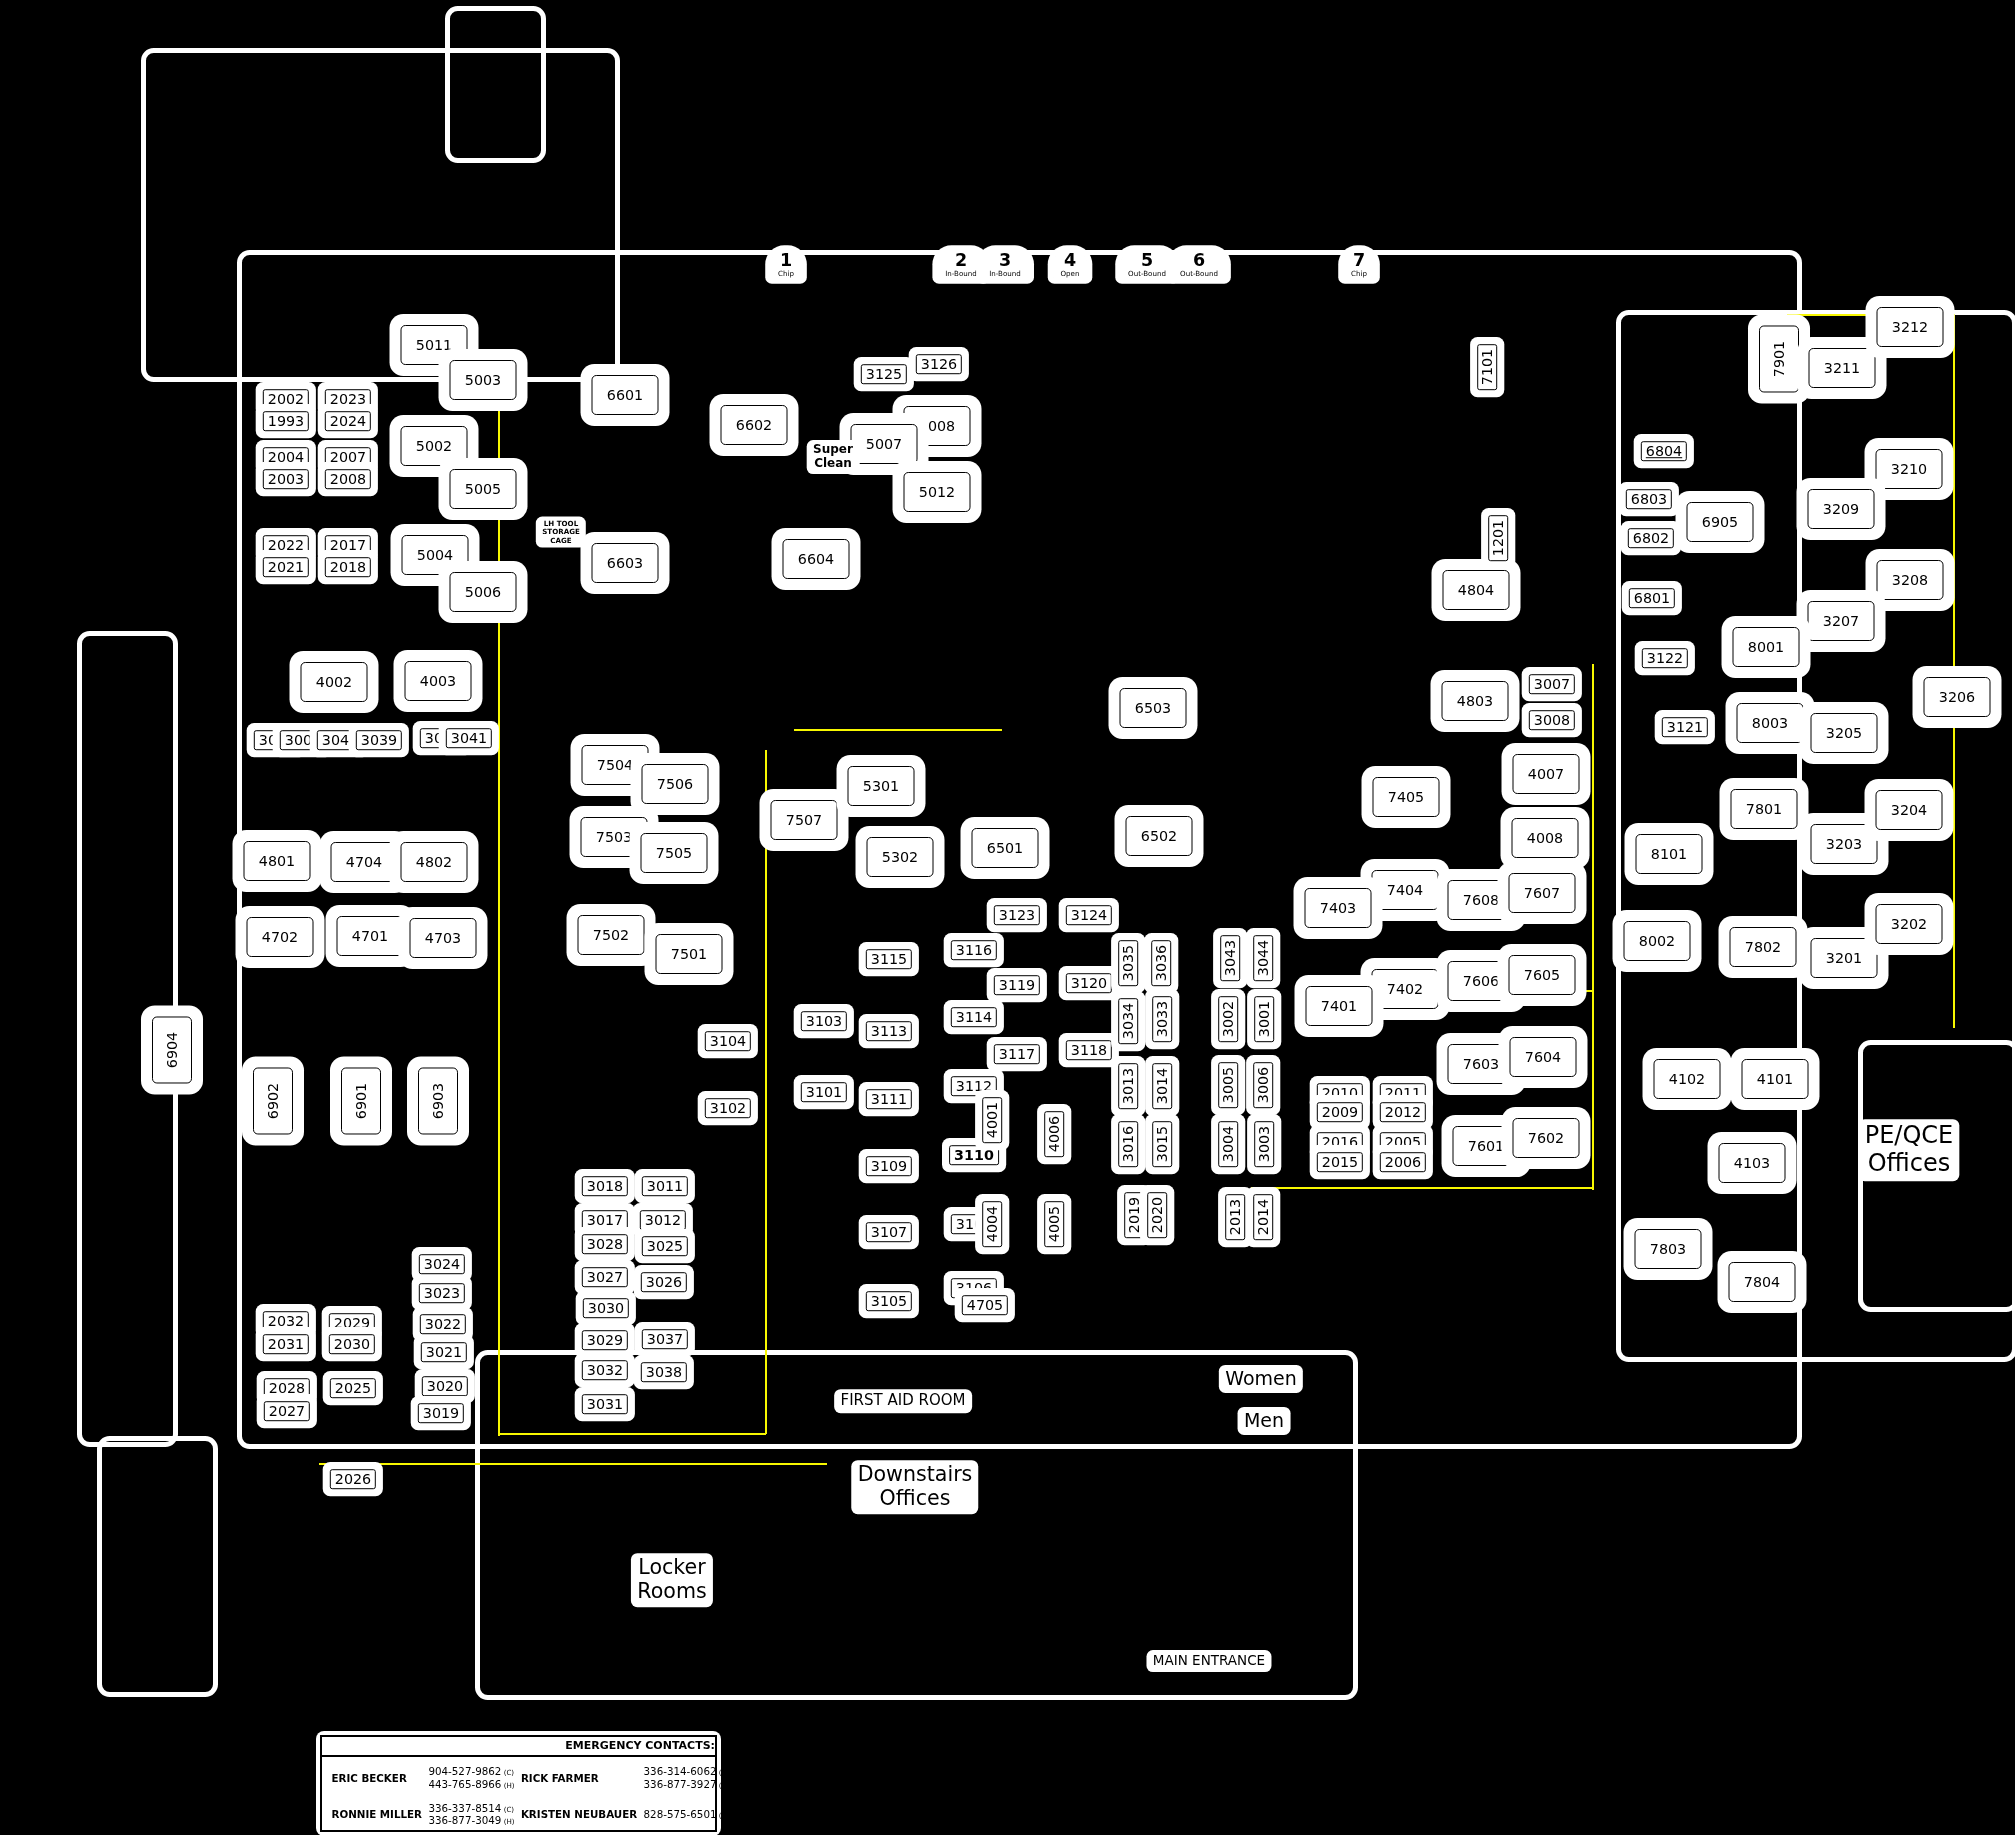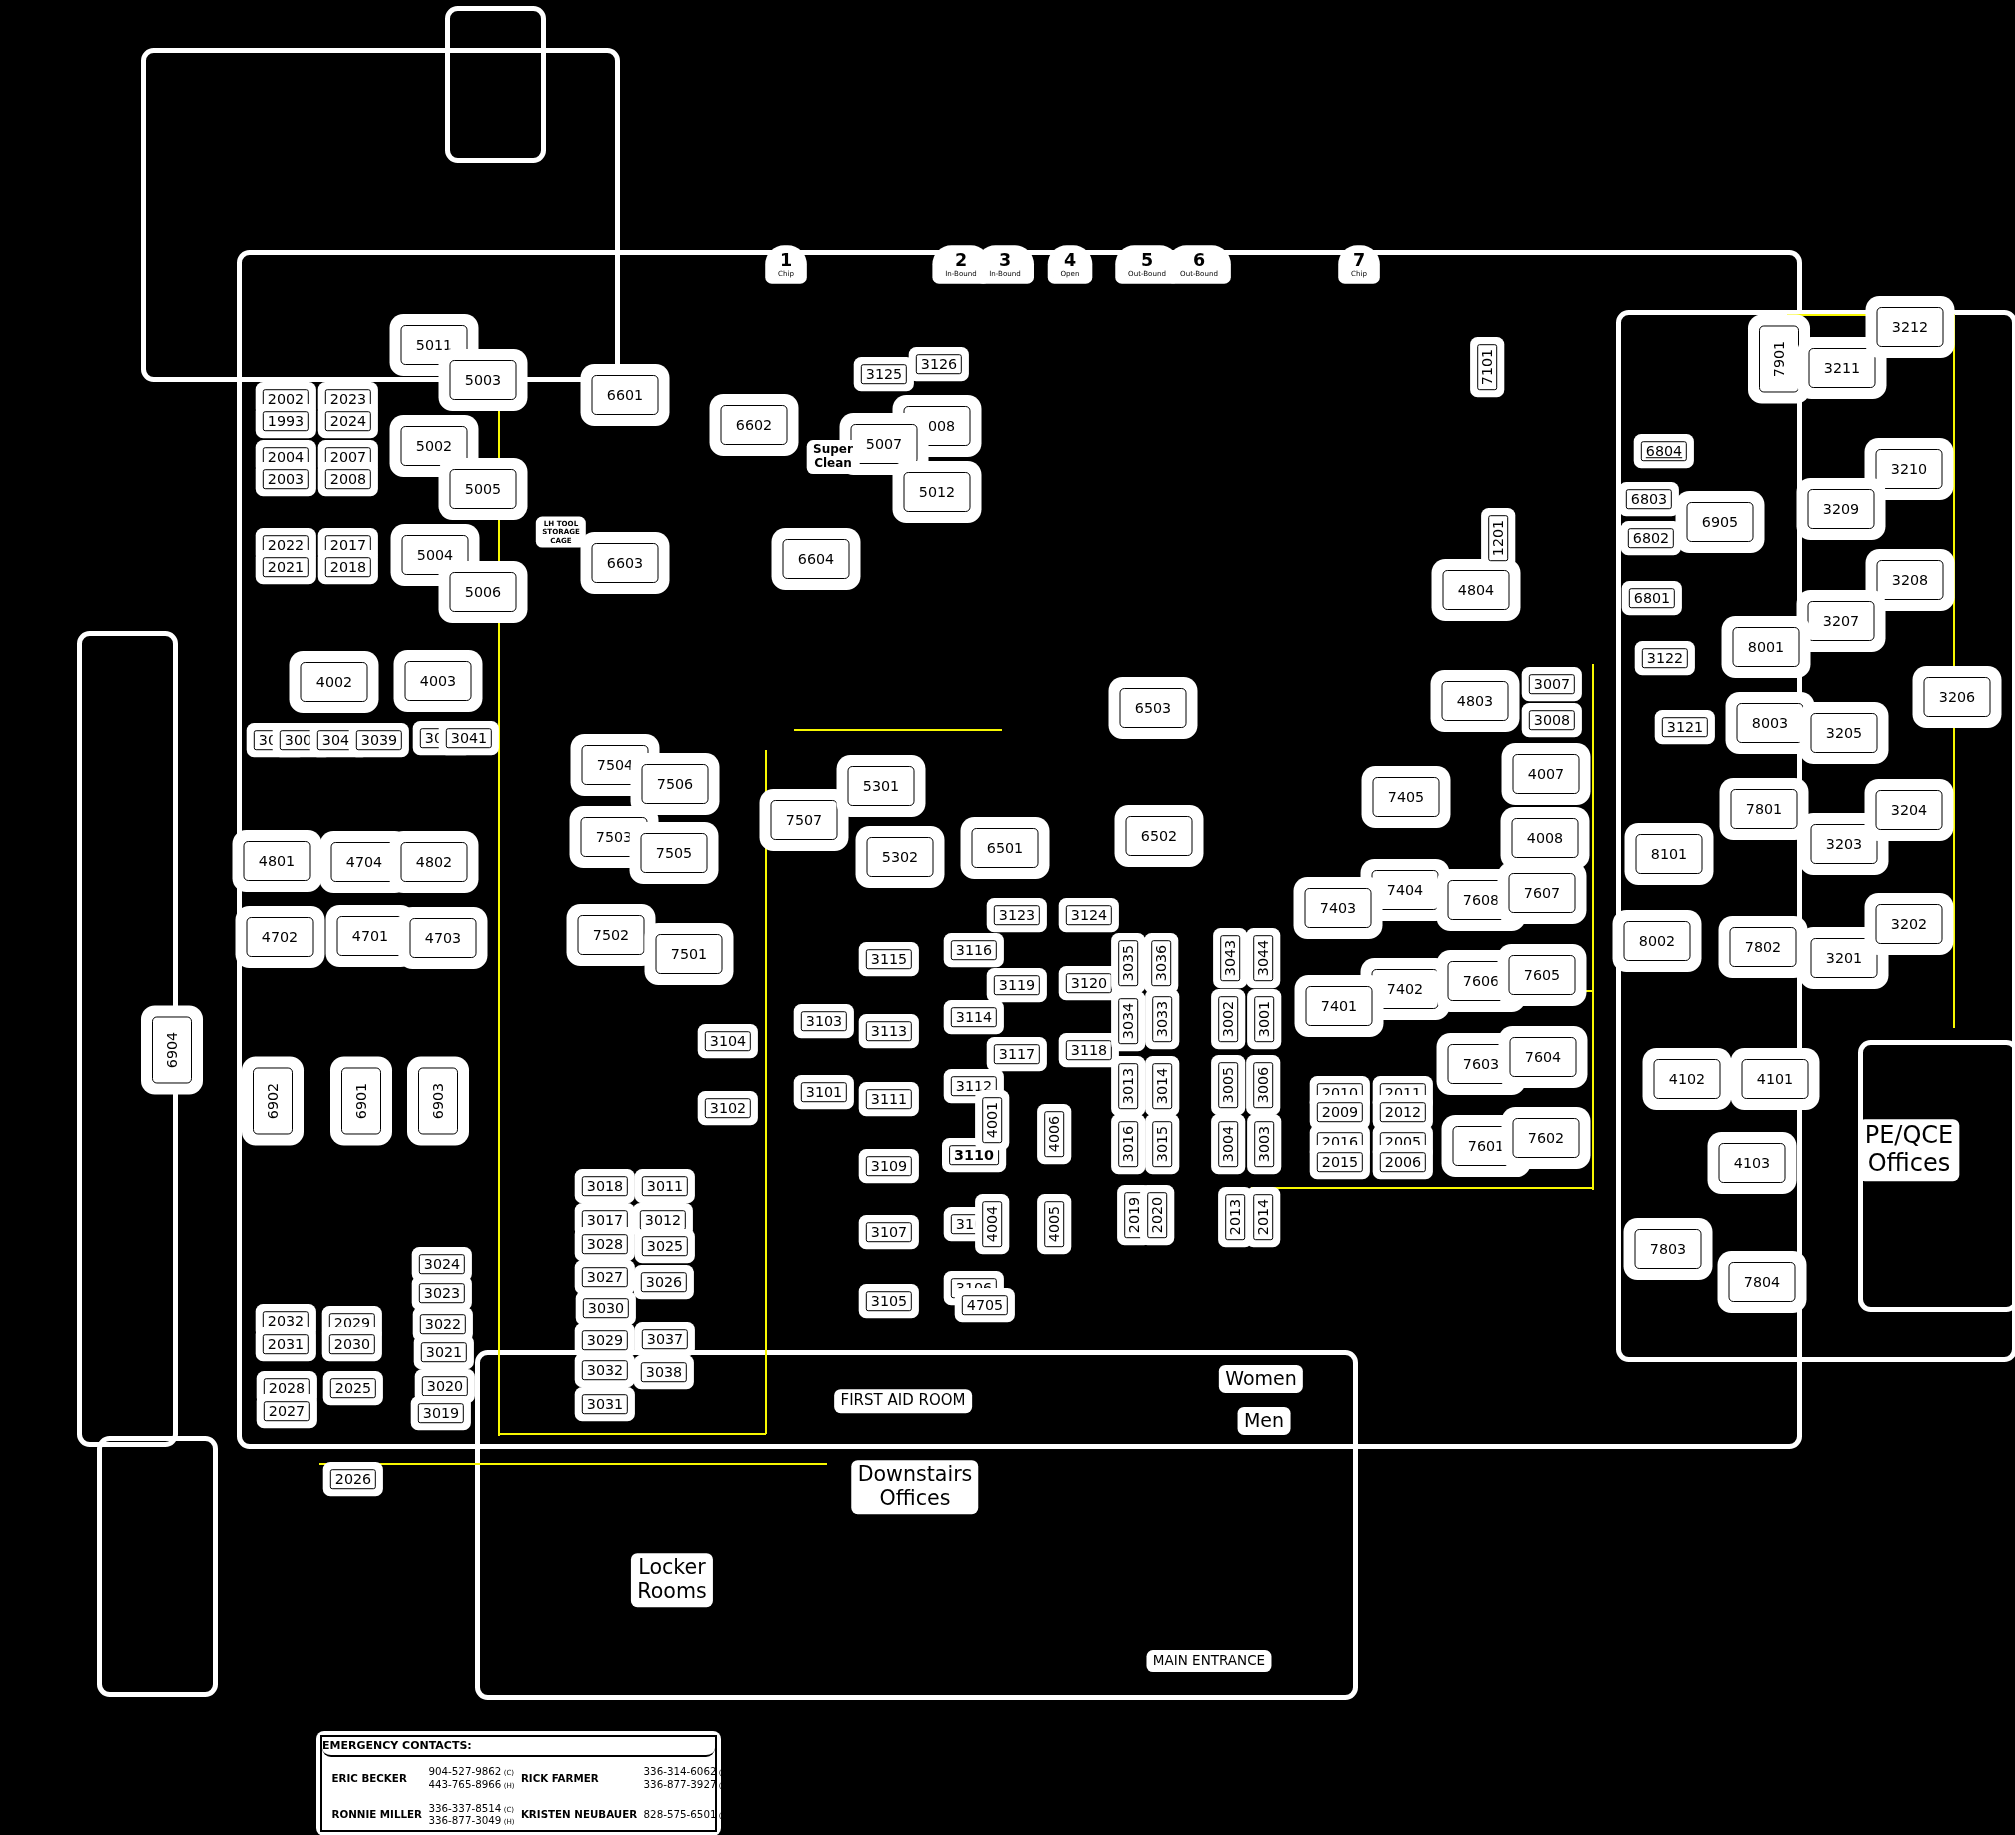--- a/index.html
+++ b/index.html
@@ -21,8 +21,8 @@
      text-align:center;white-space:pre-line;padding:3.2px 6.4px;border-radius:6.4px;line-height:1.15;}
   .em-box{position:absolute;background:#fff;border-radius:8px;padding:4px;color:#000;}
   .em-inner{border:2.4px solid #000;height:100%;box-sizing:border-box;}
-  .em-title{text-align:left;font-weight:bold;font-size:11px;padding:2.4px 0;
-            border-bottom:2.4px solid #000;border-radius:9px;}
+  .em-title{text-align:right;font-weight:bold;font-size:11px;padding:2.4px 0;
+            border-bottom:2.4px solid #000;}
   .em-grid{display:grid;grid-template-columns:1fr 1.25fr 1.35fr 1.25fr;
            padding:8px 9.5px;row-gap:11px;column-gap:6.4px;font-size:10.3px;align-items:center;}
   .em-name{font-weight:bold;white-space:nowrap;}

